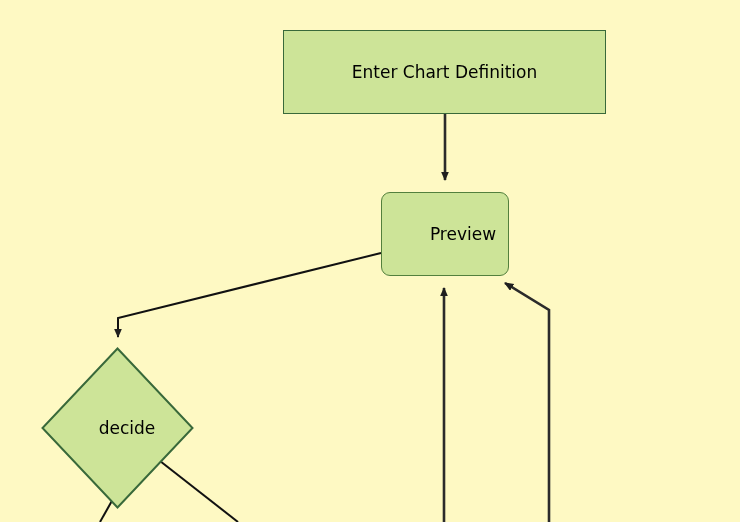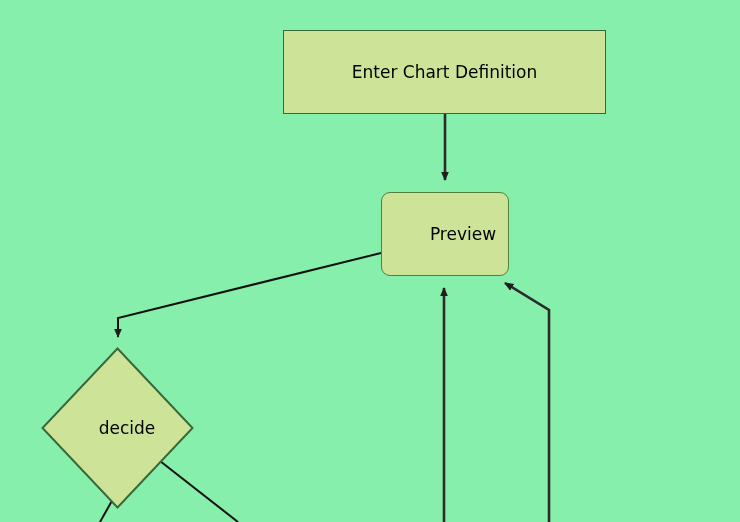--- a/index.html
+++ b/index.html
@@ -17,7 +17,7 @@
     position: relative;
     width: 740px;
     height: 522px;
-    background: #86efac;
+    background: #fef9c3;
   }
   #edge-layer {
     position: absolute;

